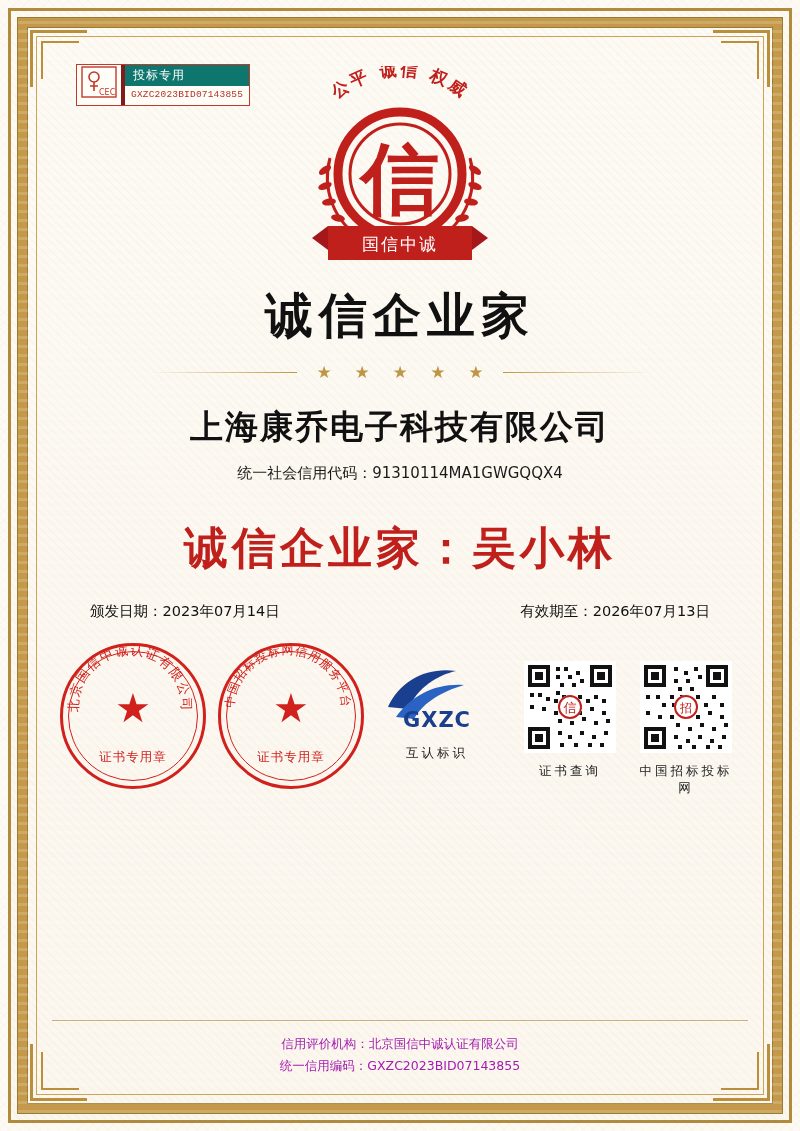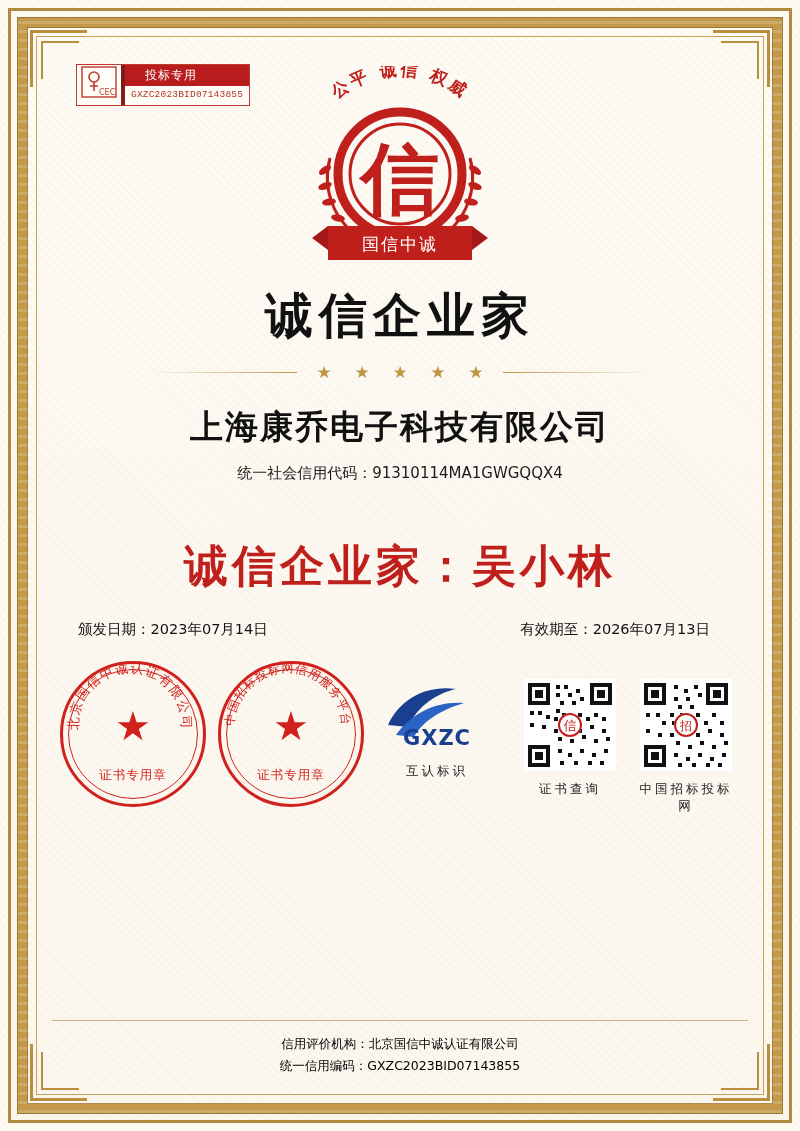--- a/index.html
+++ b/index.html
@@ -100,10 +100,10 @@
     flex-direction: column;
   }
   .bid-title {
-    background: #b91c1c;
+    background: #0f766e;
     color: #fff;
     font-size: 12px;
-    padding: 2px 20px;
+    padding: 2px 8px;
     letter-spacing: 1px;
     font-family: Liberation Sans, sans-serif;
   }

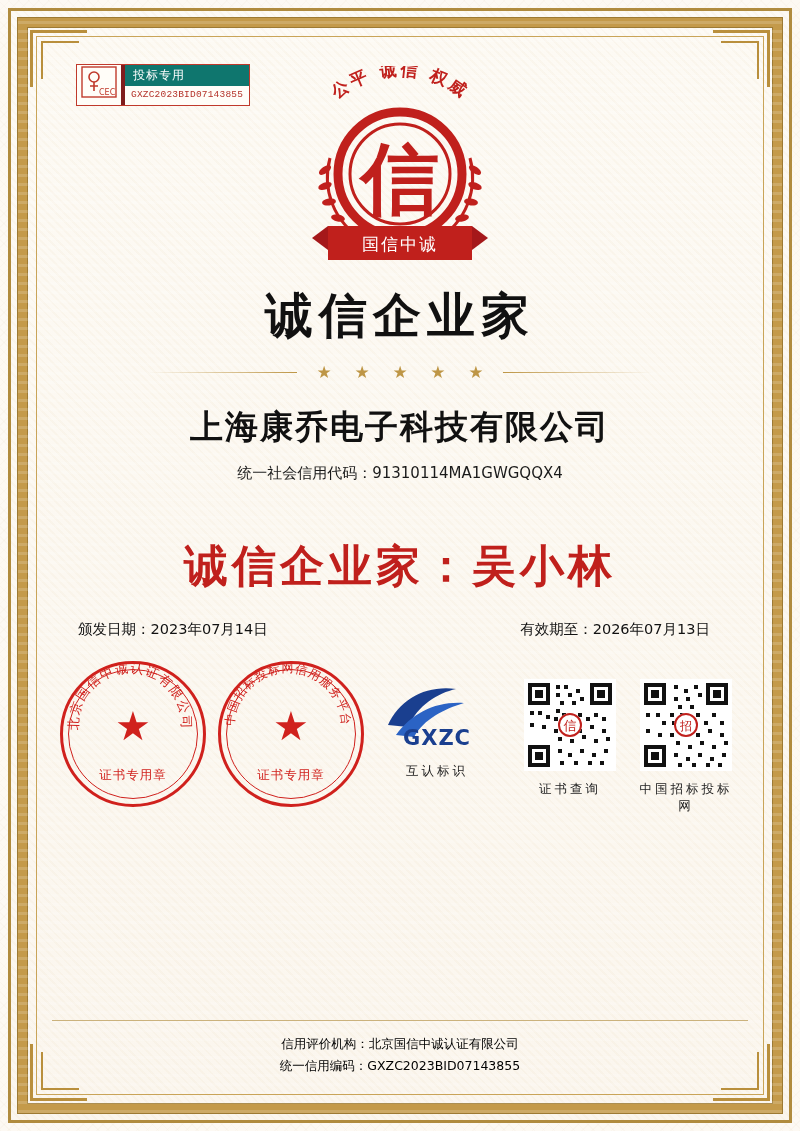--- a/index.html
+++ b/index.html
@@ -185,7 +185,7 @@
     font-size: 44px;
     color: #c0201c;
     letter-spacing: 4px;
-    margin-top: 54px;
+    margin-top: 36px;
   }
   .filing {
     text-align: center;

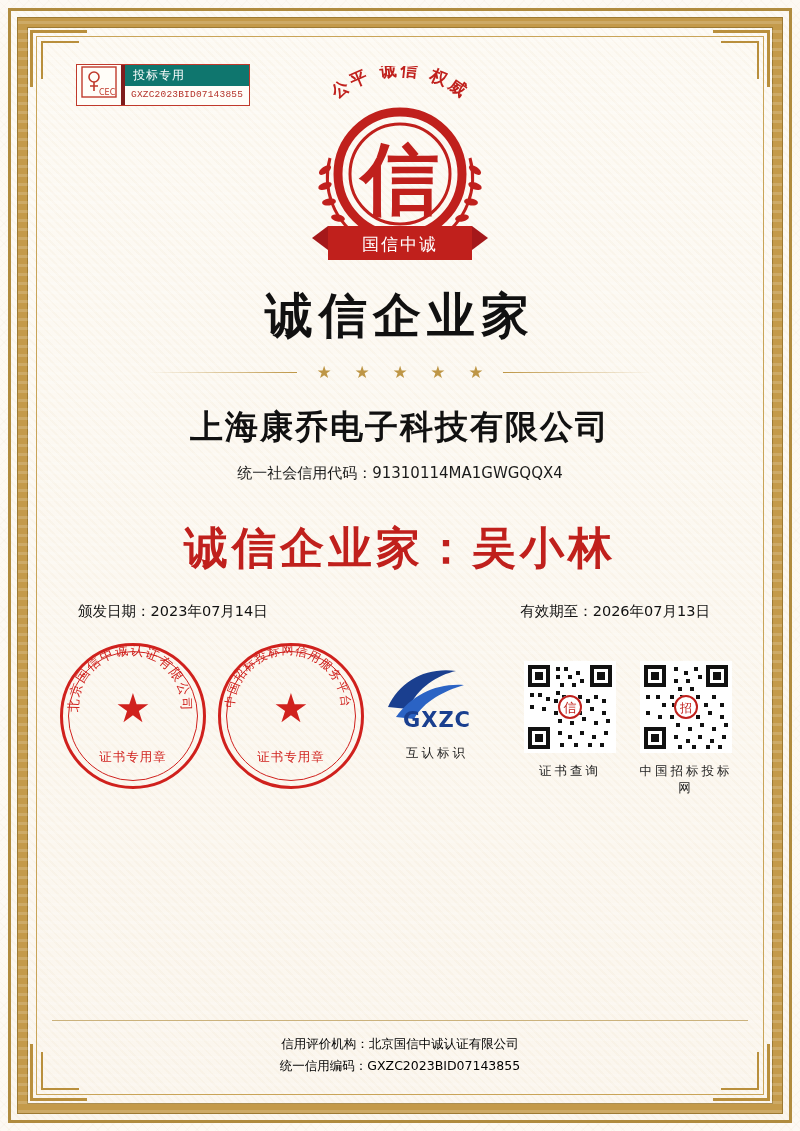--- a/index.html
+++ b/index.html
@@ -198,7 +198,7 @@
   .dates {
     display: flex;
     justify-content: space-between;
-    margin: 24px 38px 0 26px;
+    margin: 24px 38px 0 38px;
     font-size: 14.5px;
     color: #111;
     font-family: "DejaVu Sans", sans-serif;

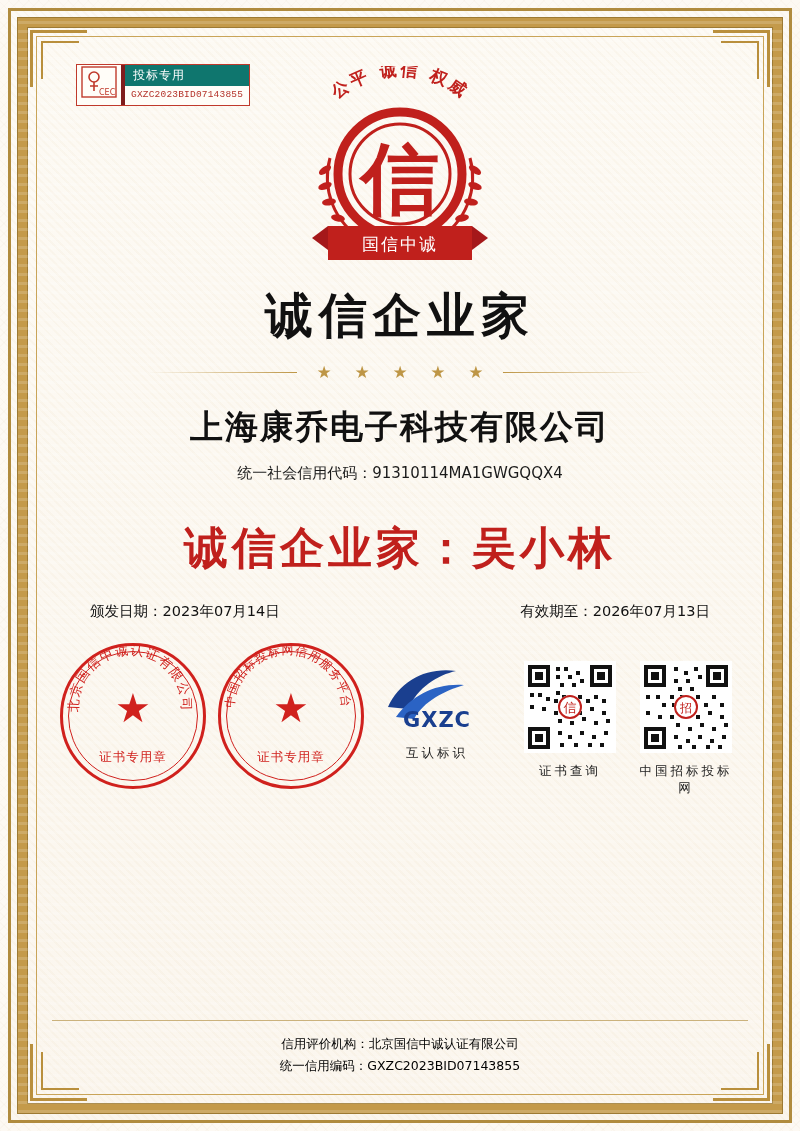--- a/index.html
+++ b/index.html
@@ -290,7 +290,7 @@
   }
   .footer div {
     font-size: 12.5px;
-    color: #000000;
+    color: #a21caf;
     line-height: 22px;
     font-family: "DejaVu Sans", sans-serif;
   }

